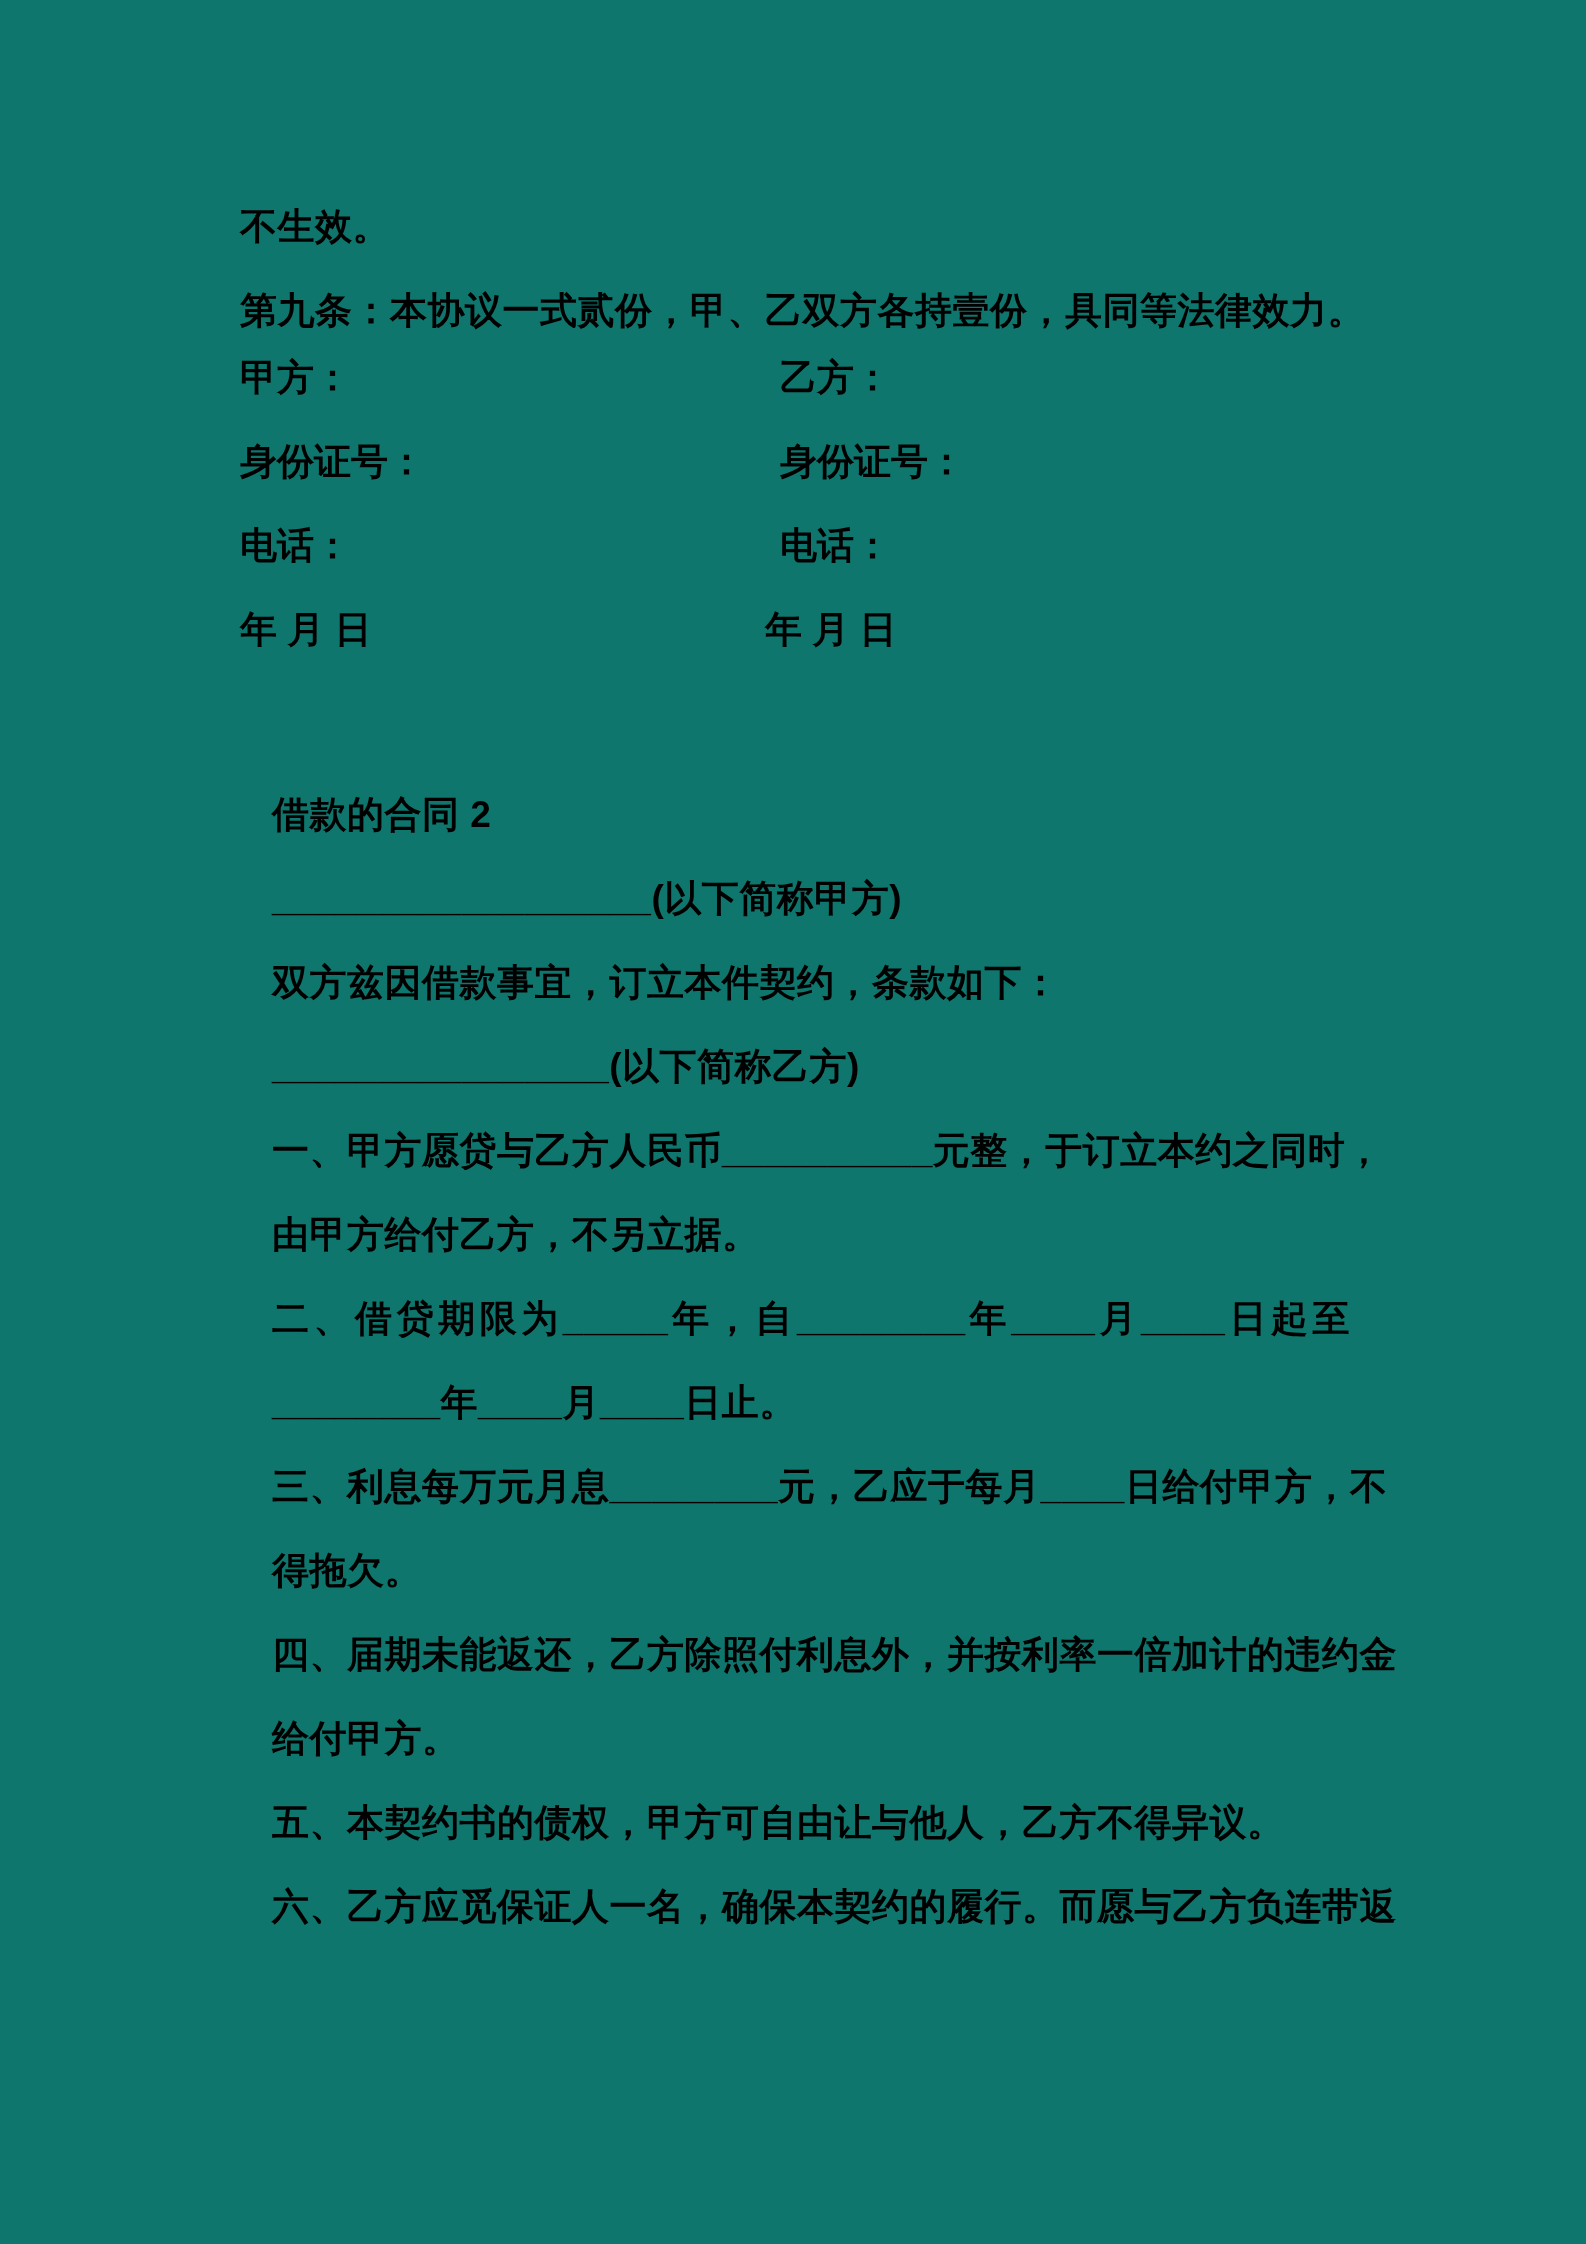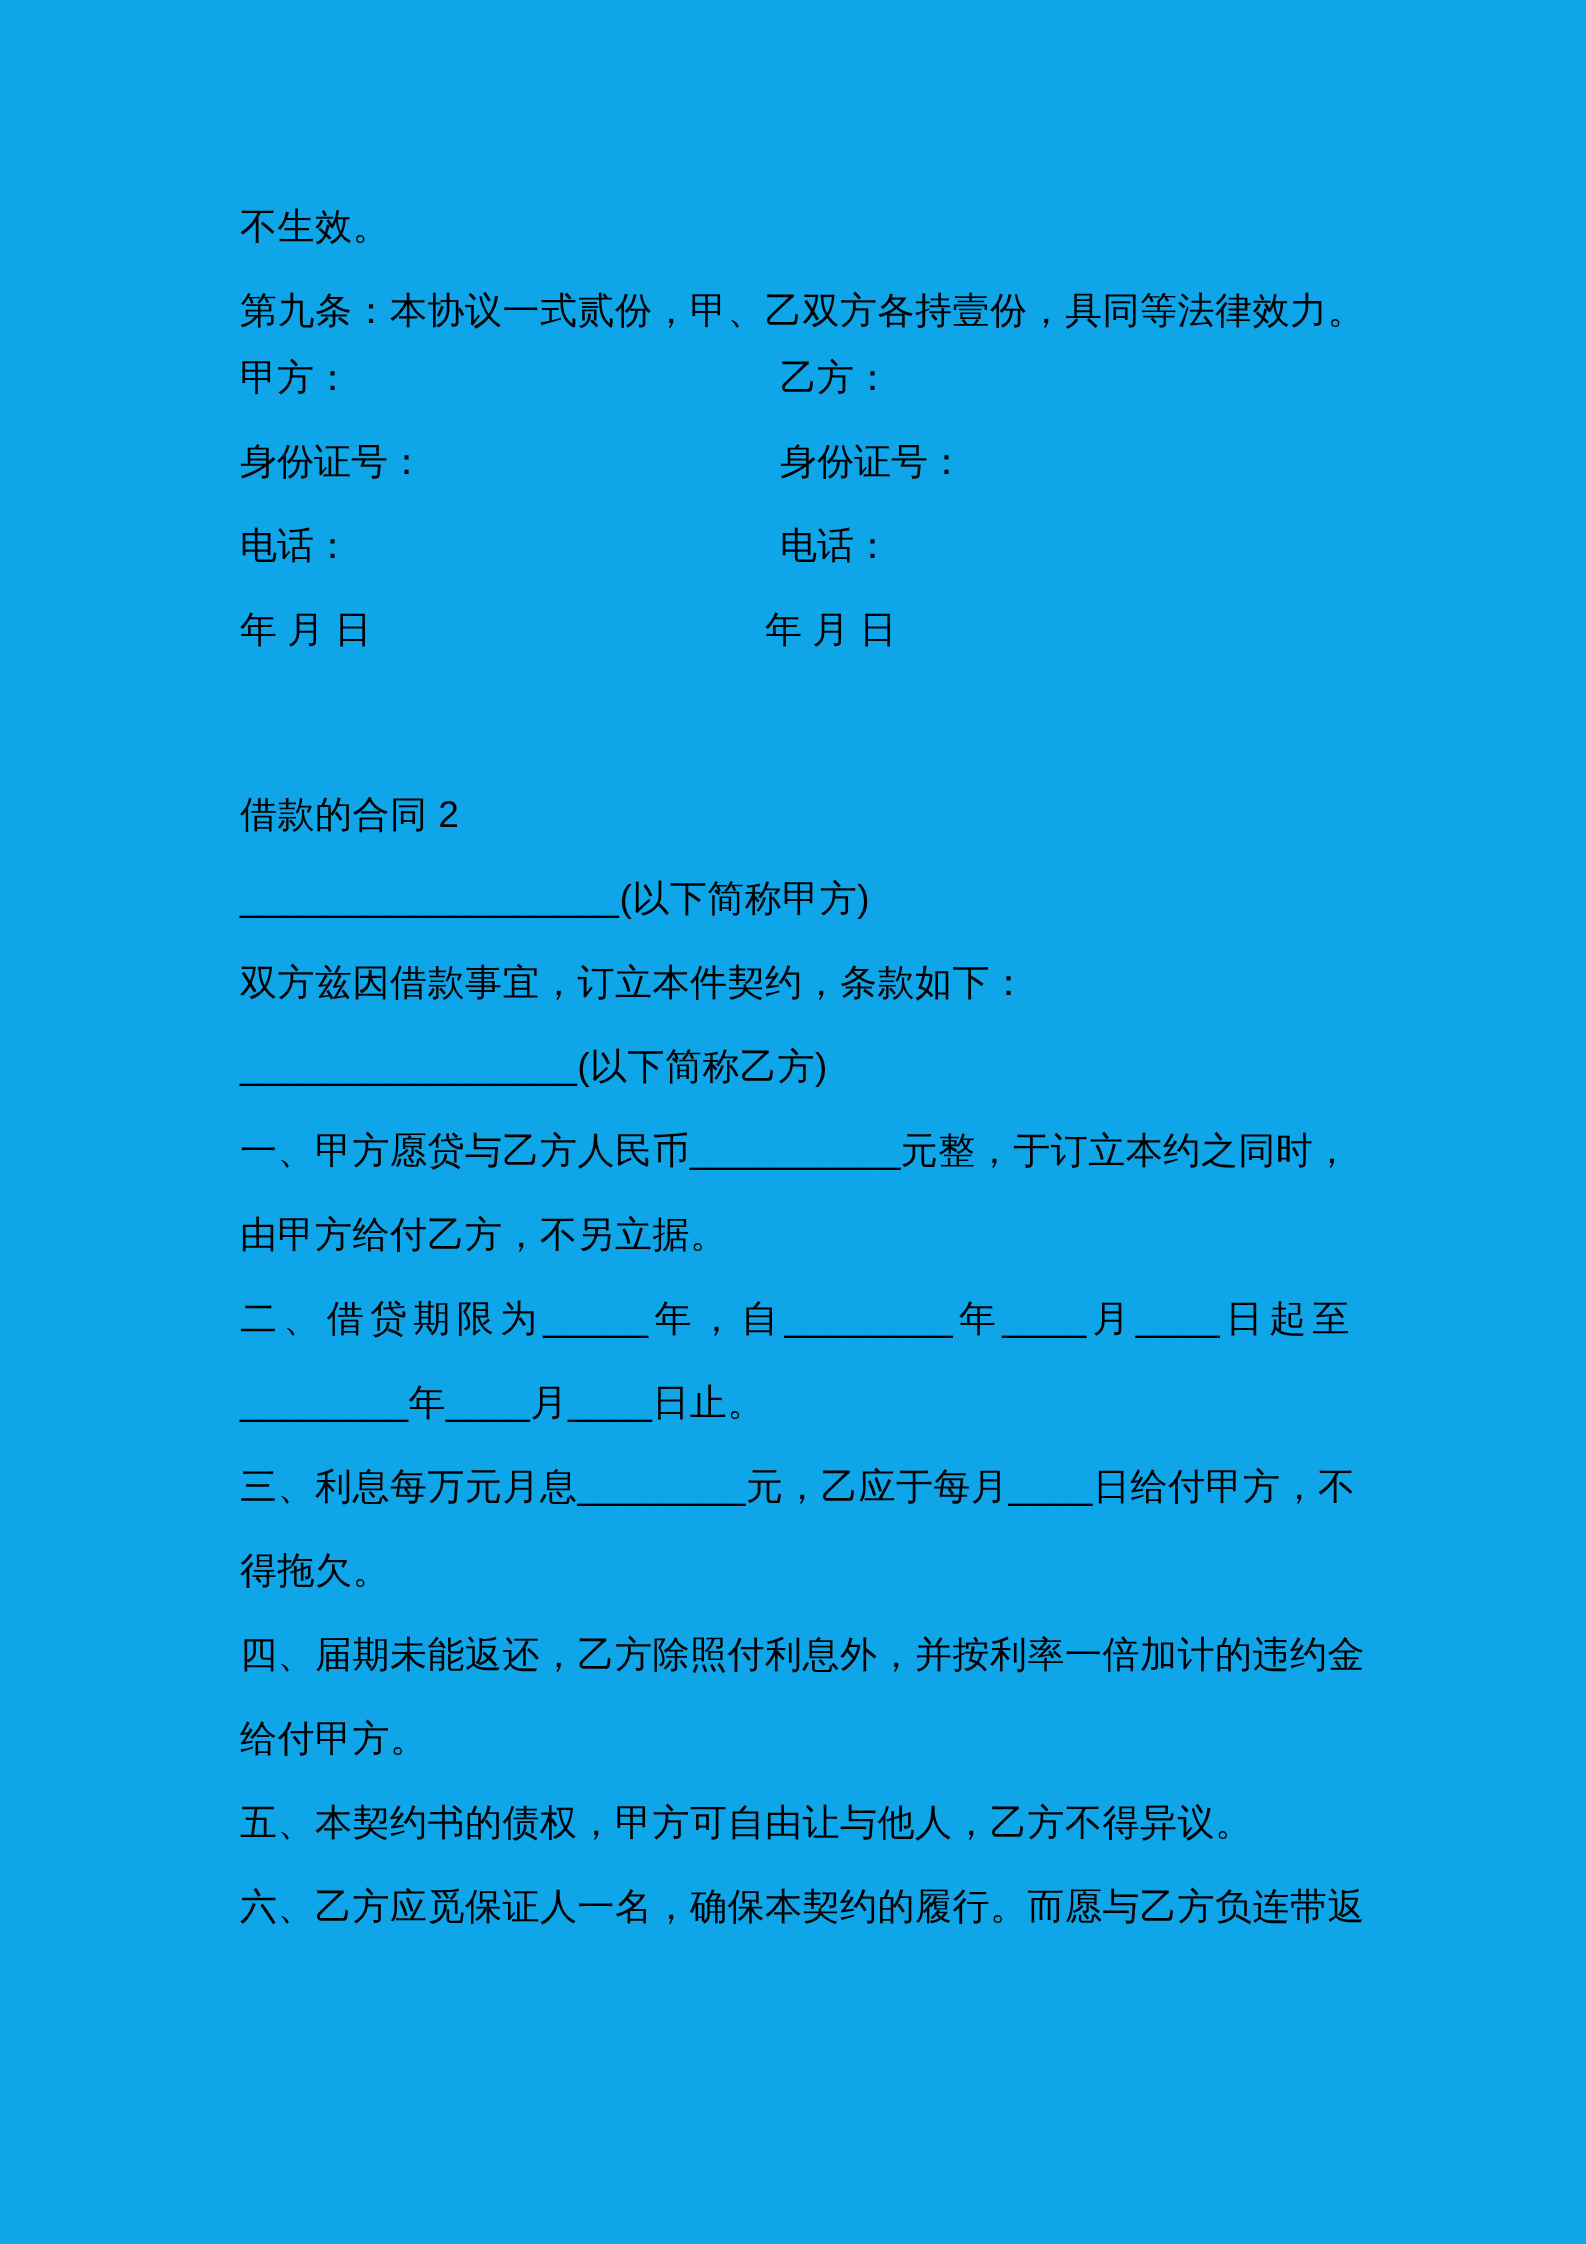--- a/index.html
+++ b/index.html
@@ -11,10 +11,10 @@
     position: relative;
     width: 1586px;
     height: 2244px;
-    background: #0ea5e9;
+    background: #0f766e;
     color: #000000;
     font-family: "Liberation Sans", sans-serif;
-    font-weight: 400;
+    font-weight: 700;
     font-size: 37px;
     box-sizing: border-box;
     padding: 185px 236px 0 240px;

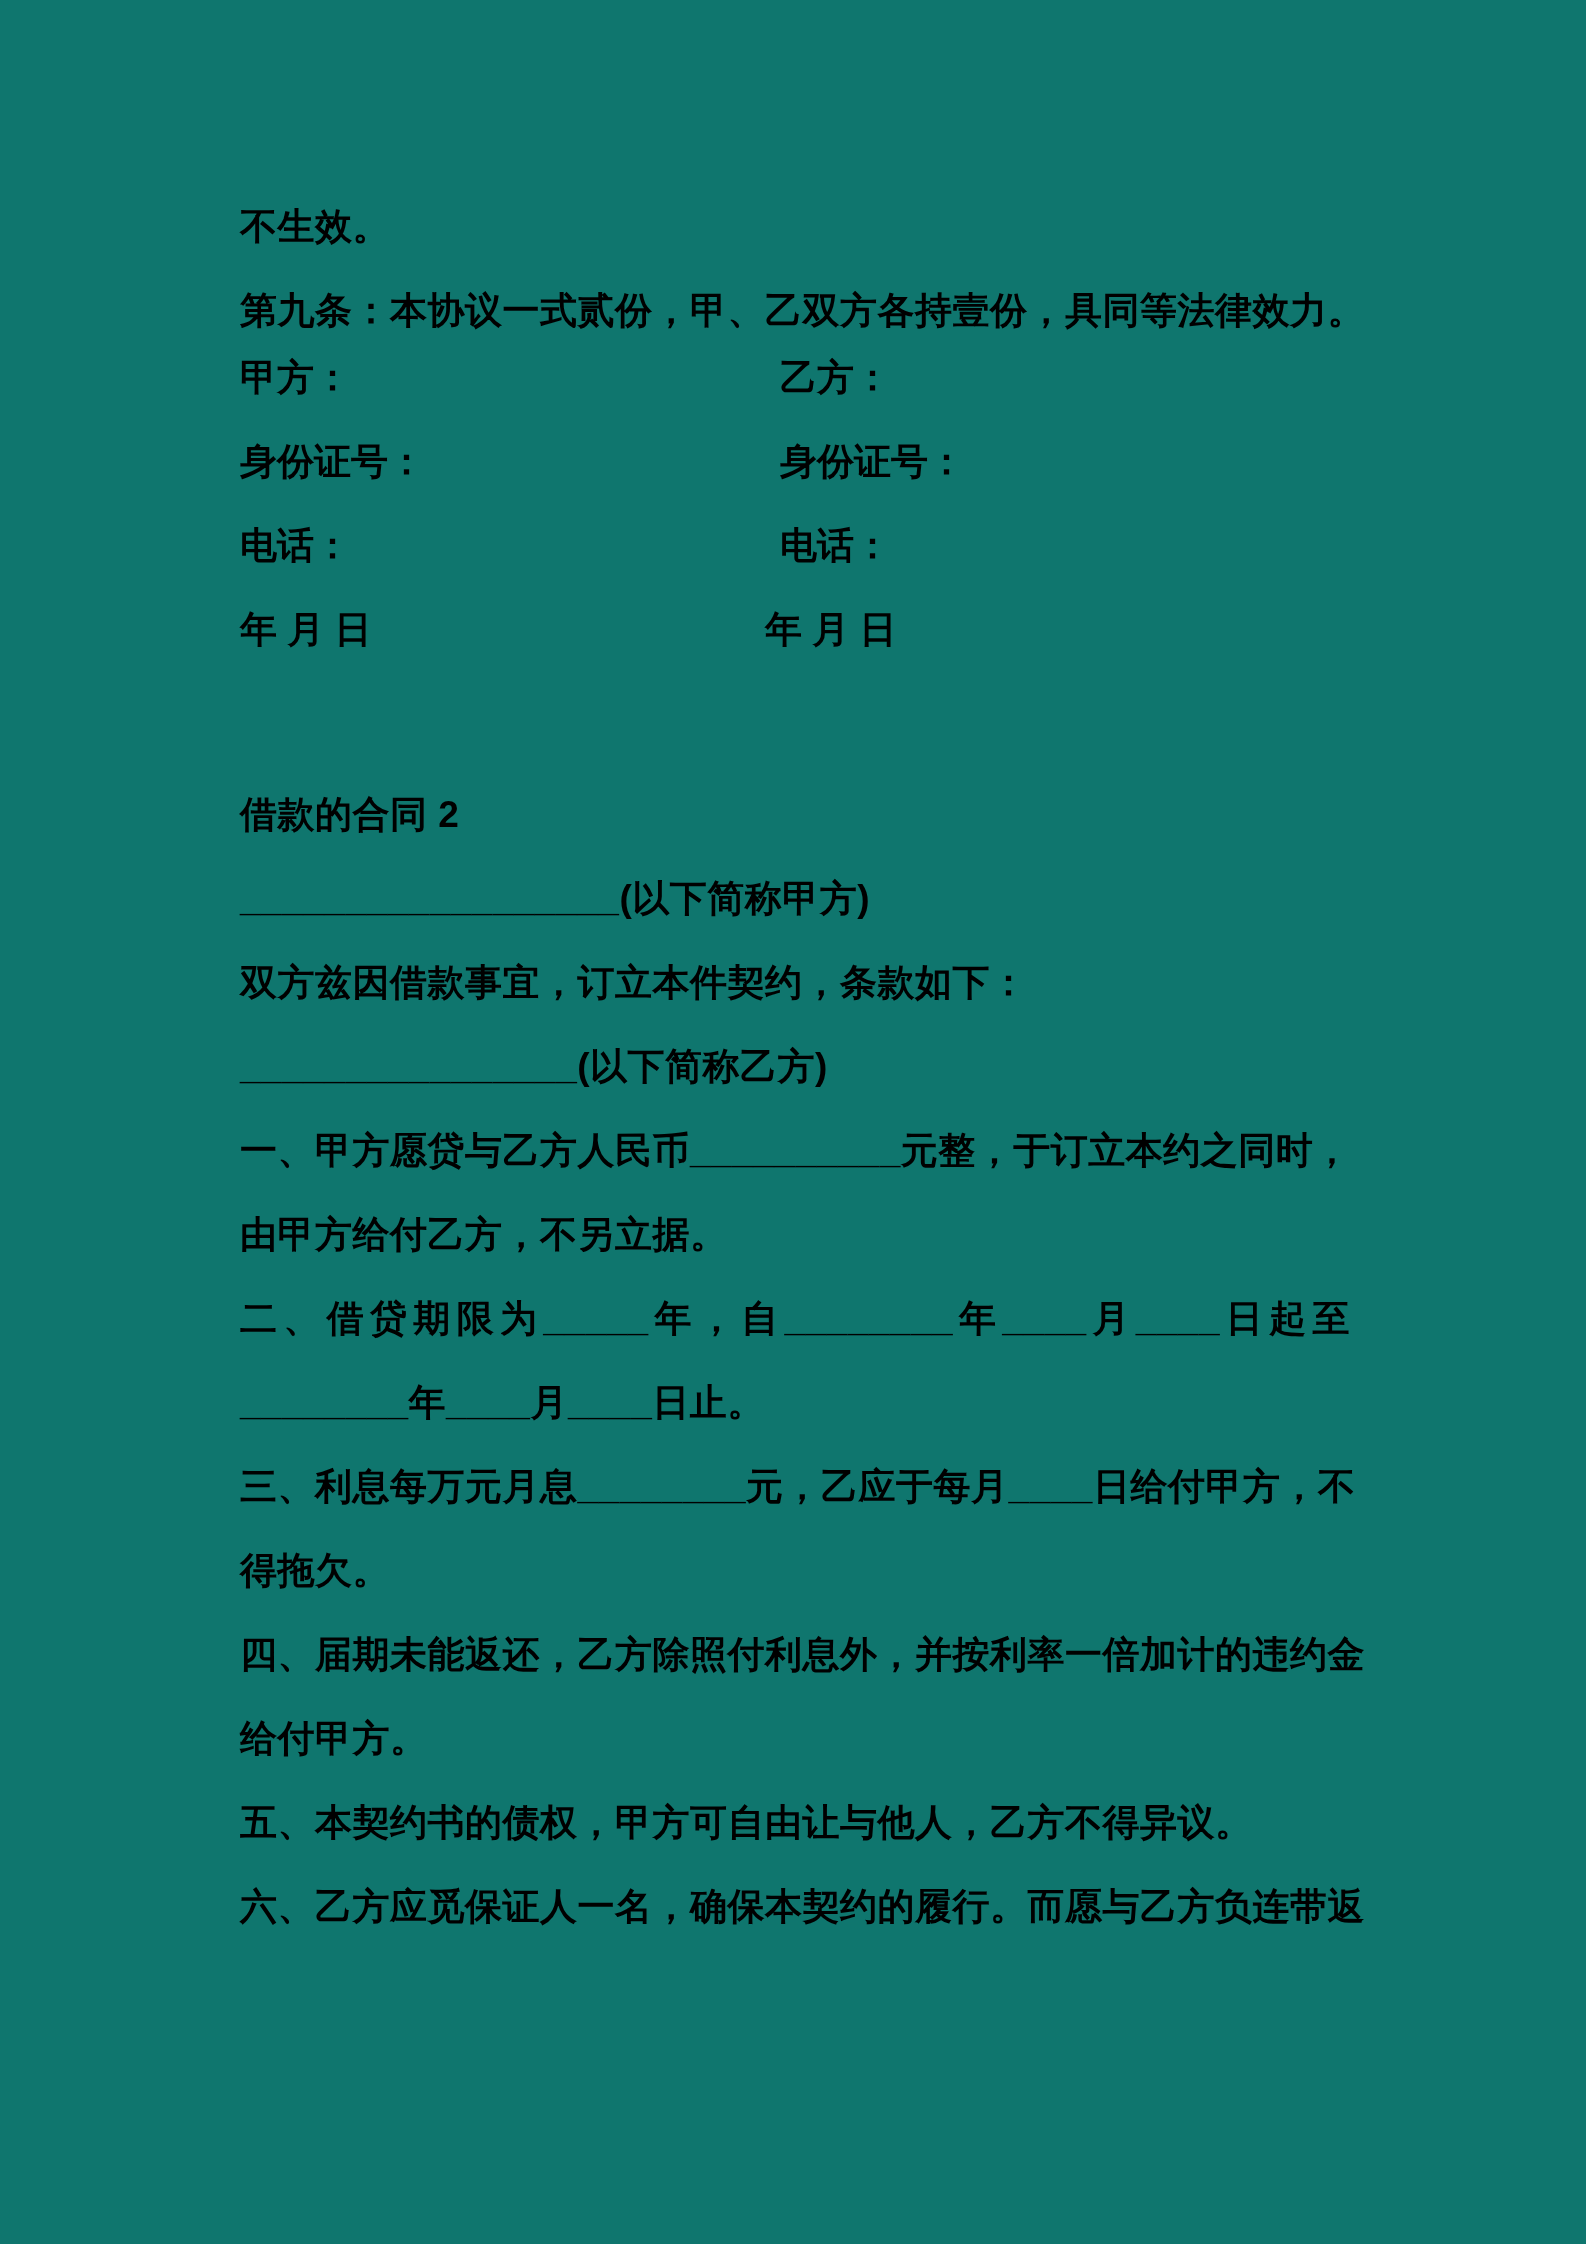--- a/index.html
+++ b/index.html
@@ -52,6 +52,7 @@
   }
   .section-contract2 {
     margin-top: 84px; 
+    margin-left: 32px;
   }
 </style>
 </head>

